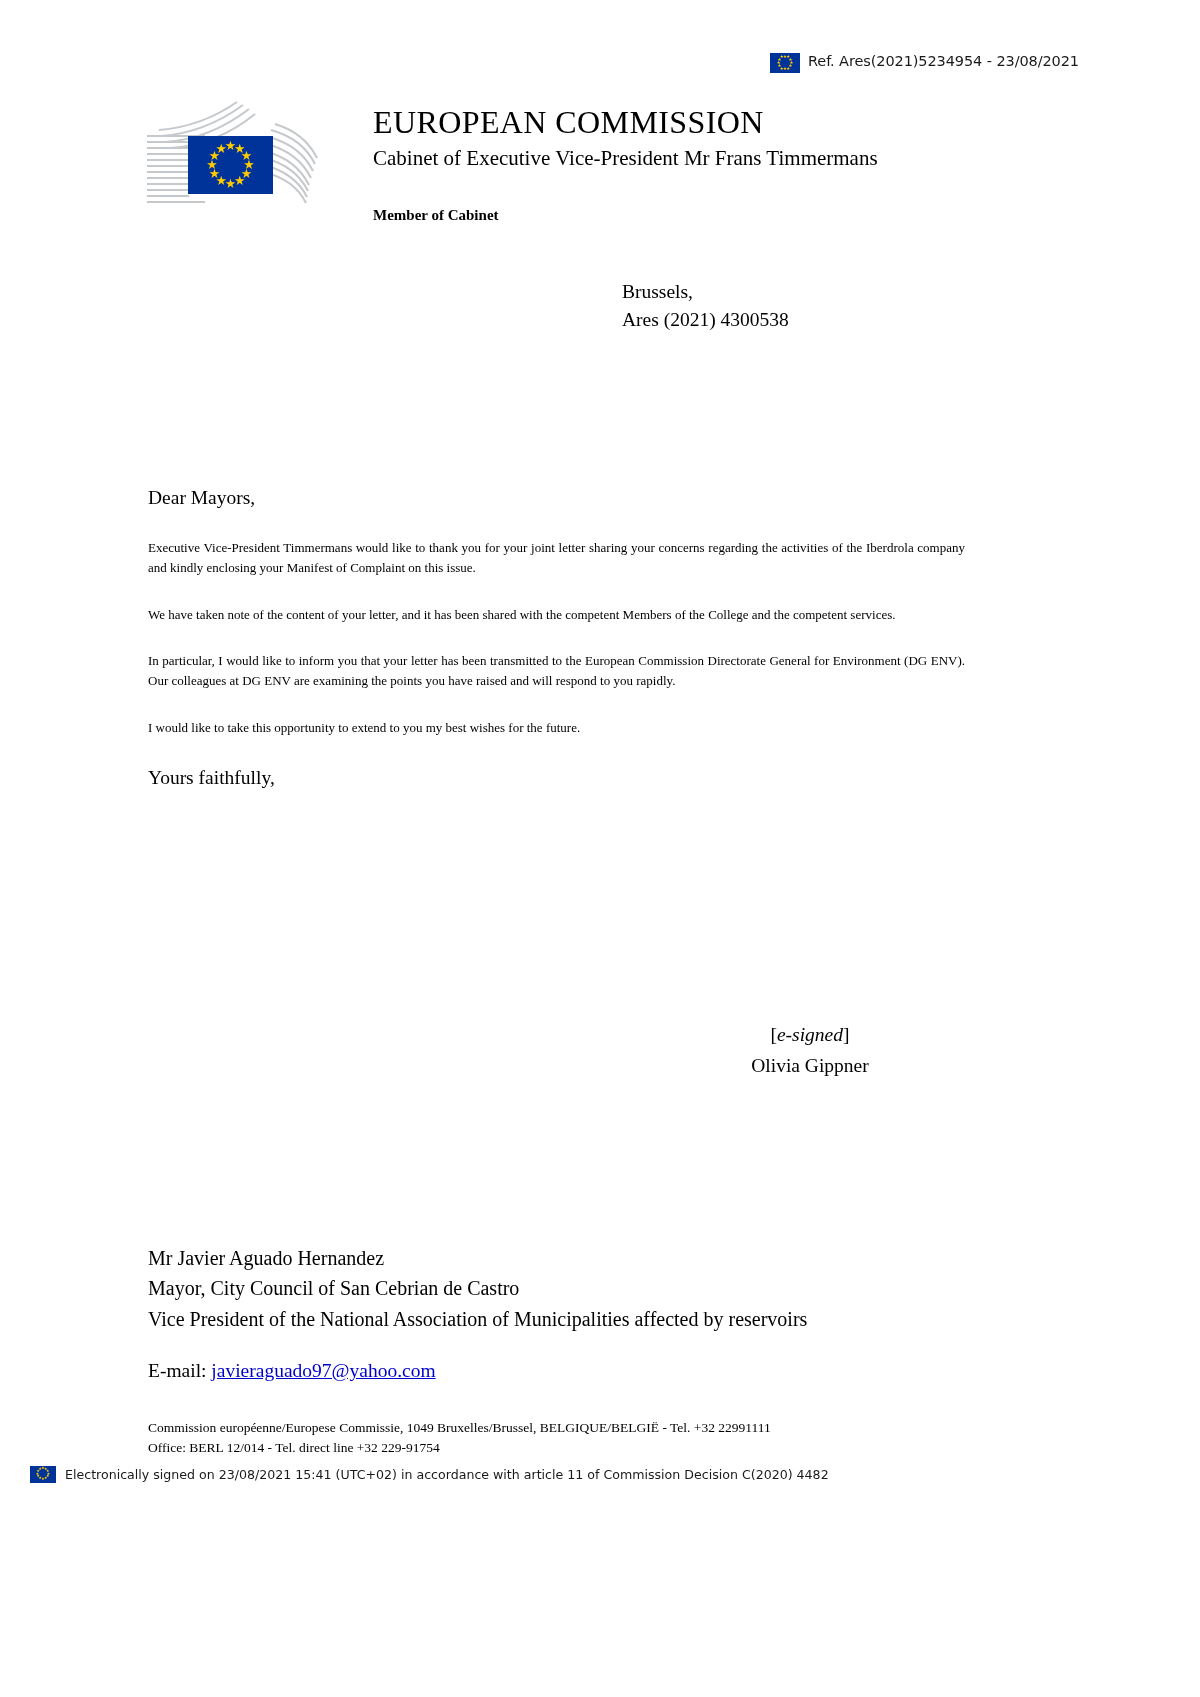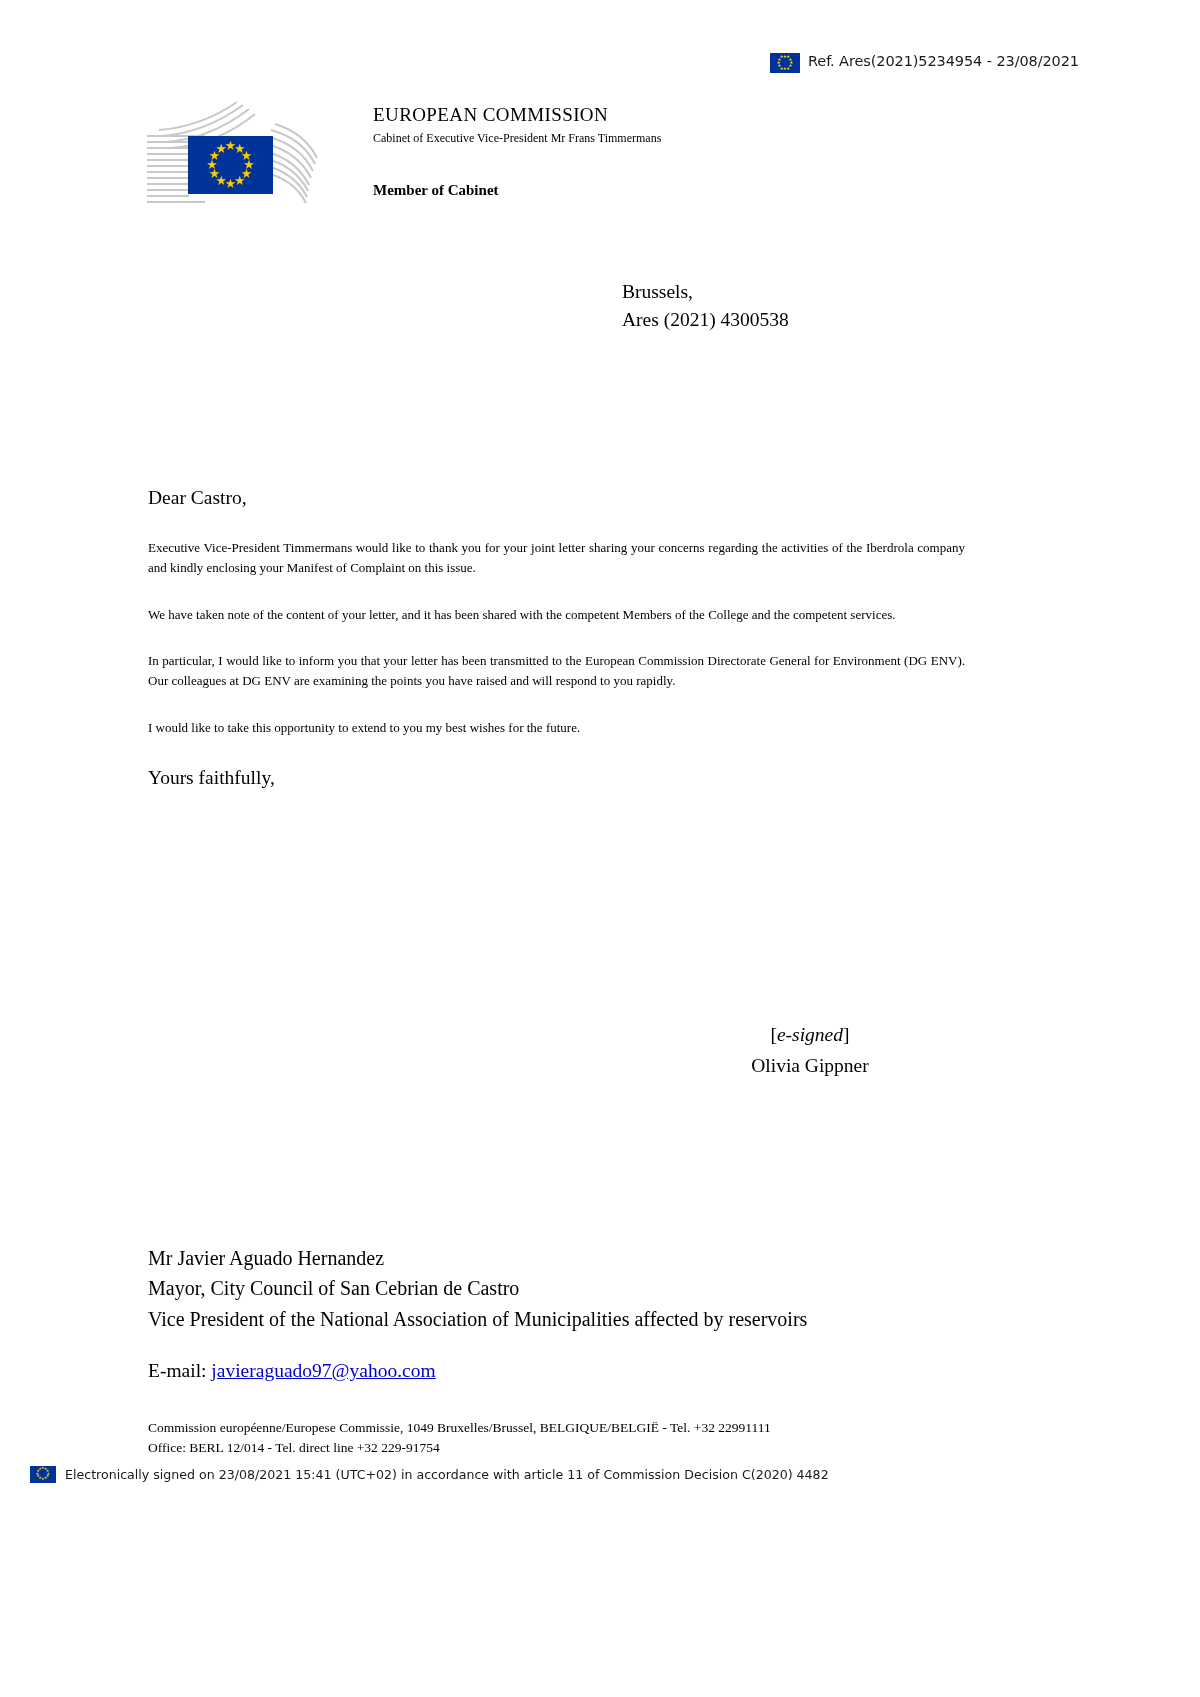--- a/index.html
+++ b/index.html
@@ -90,7 +90,7 @@
   }
   .org-title {
     font-family: "Liberation Serif", "DejaVu Serif", serif;
-    font-size: 19px;
+    font-size: 32px;
     letter-spacing: 0.4px;
     color: #000;
     white-space: nowrap;

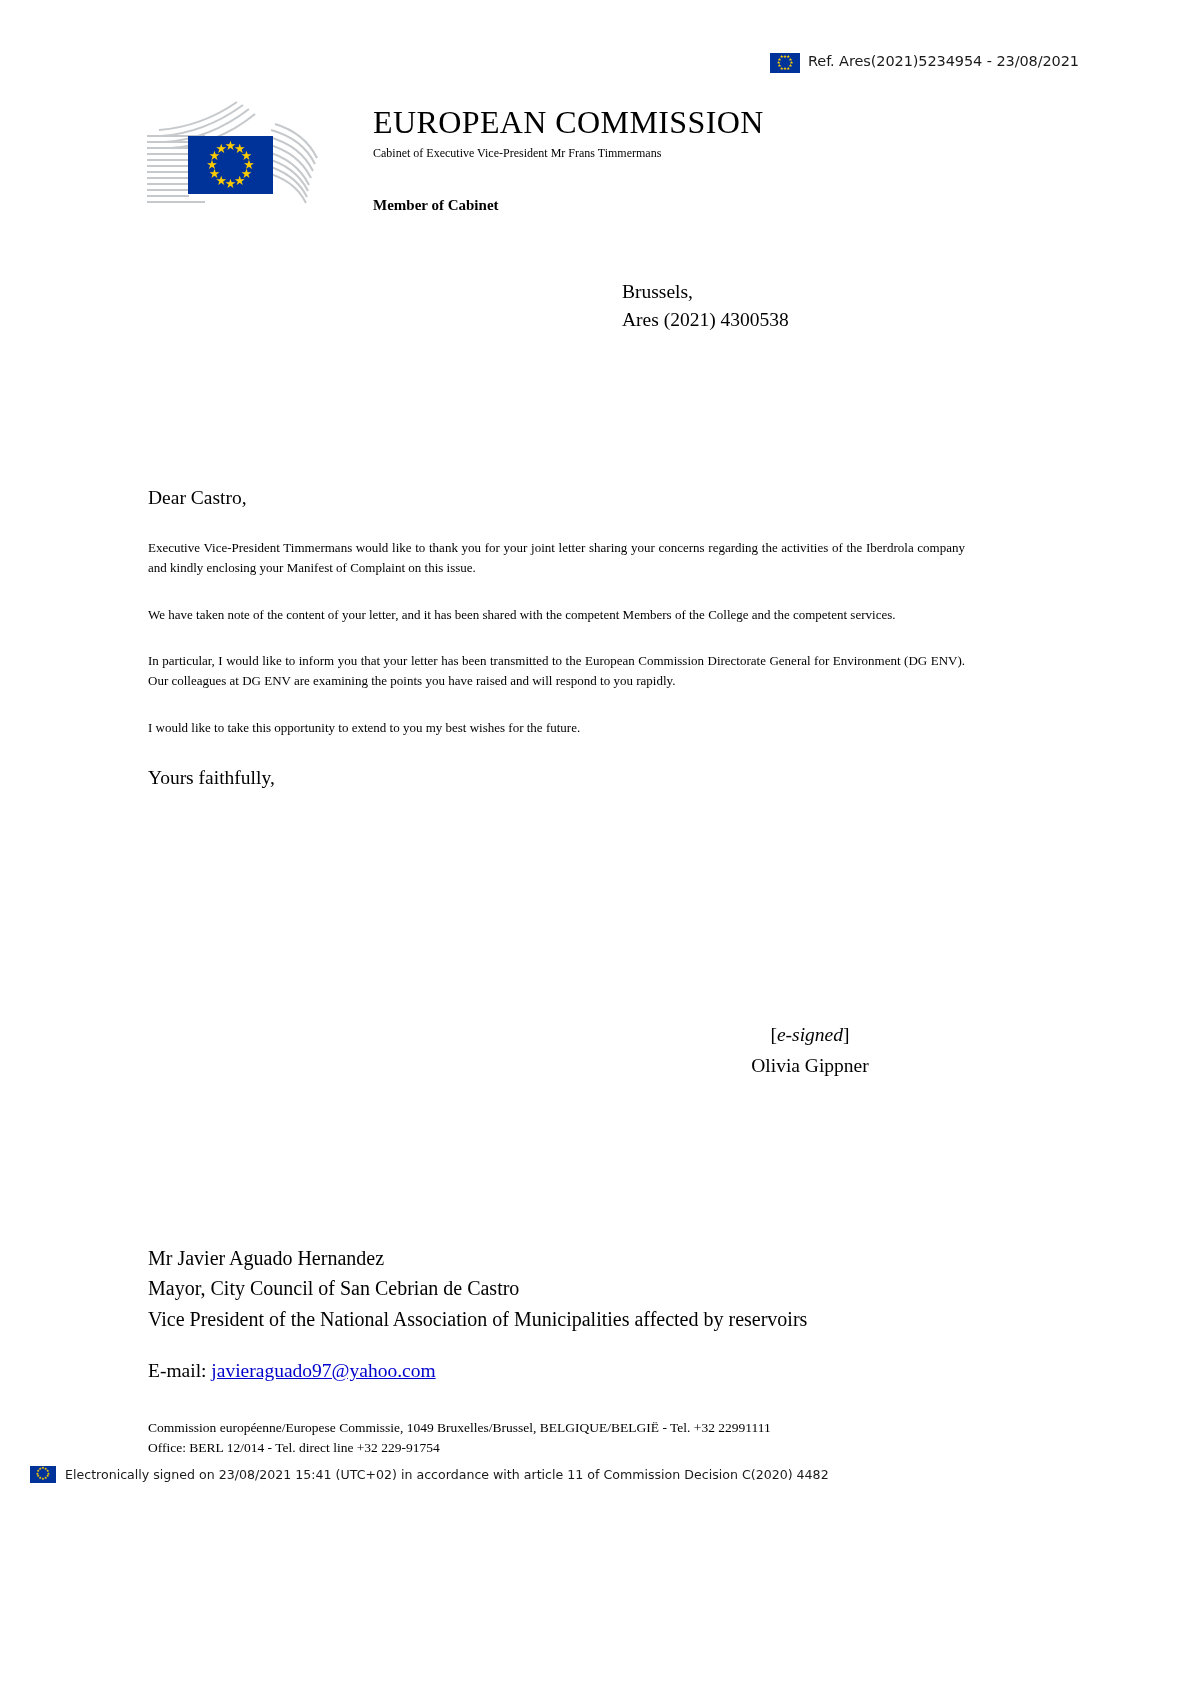--- a/index.html
+++ b/index.html
@@ -97,7 +97,7 @@
   }
   .org-sub {
     font-family: "Liberation Serif", "DejaVu Serif", serif;
-    font-size: 12px;
+    font-size: 21px;
     margin-top: 5px;
     color: #000;
     white-space: nowrap;

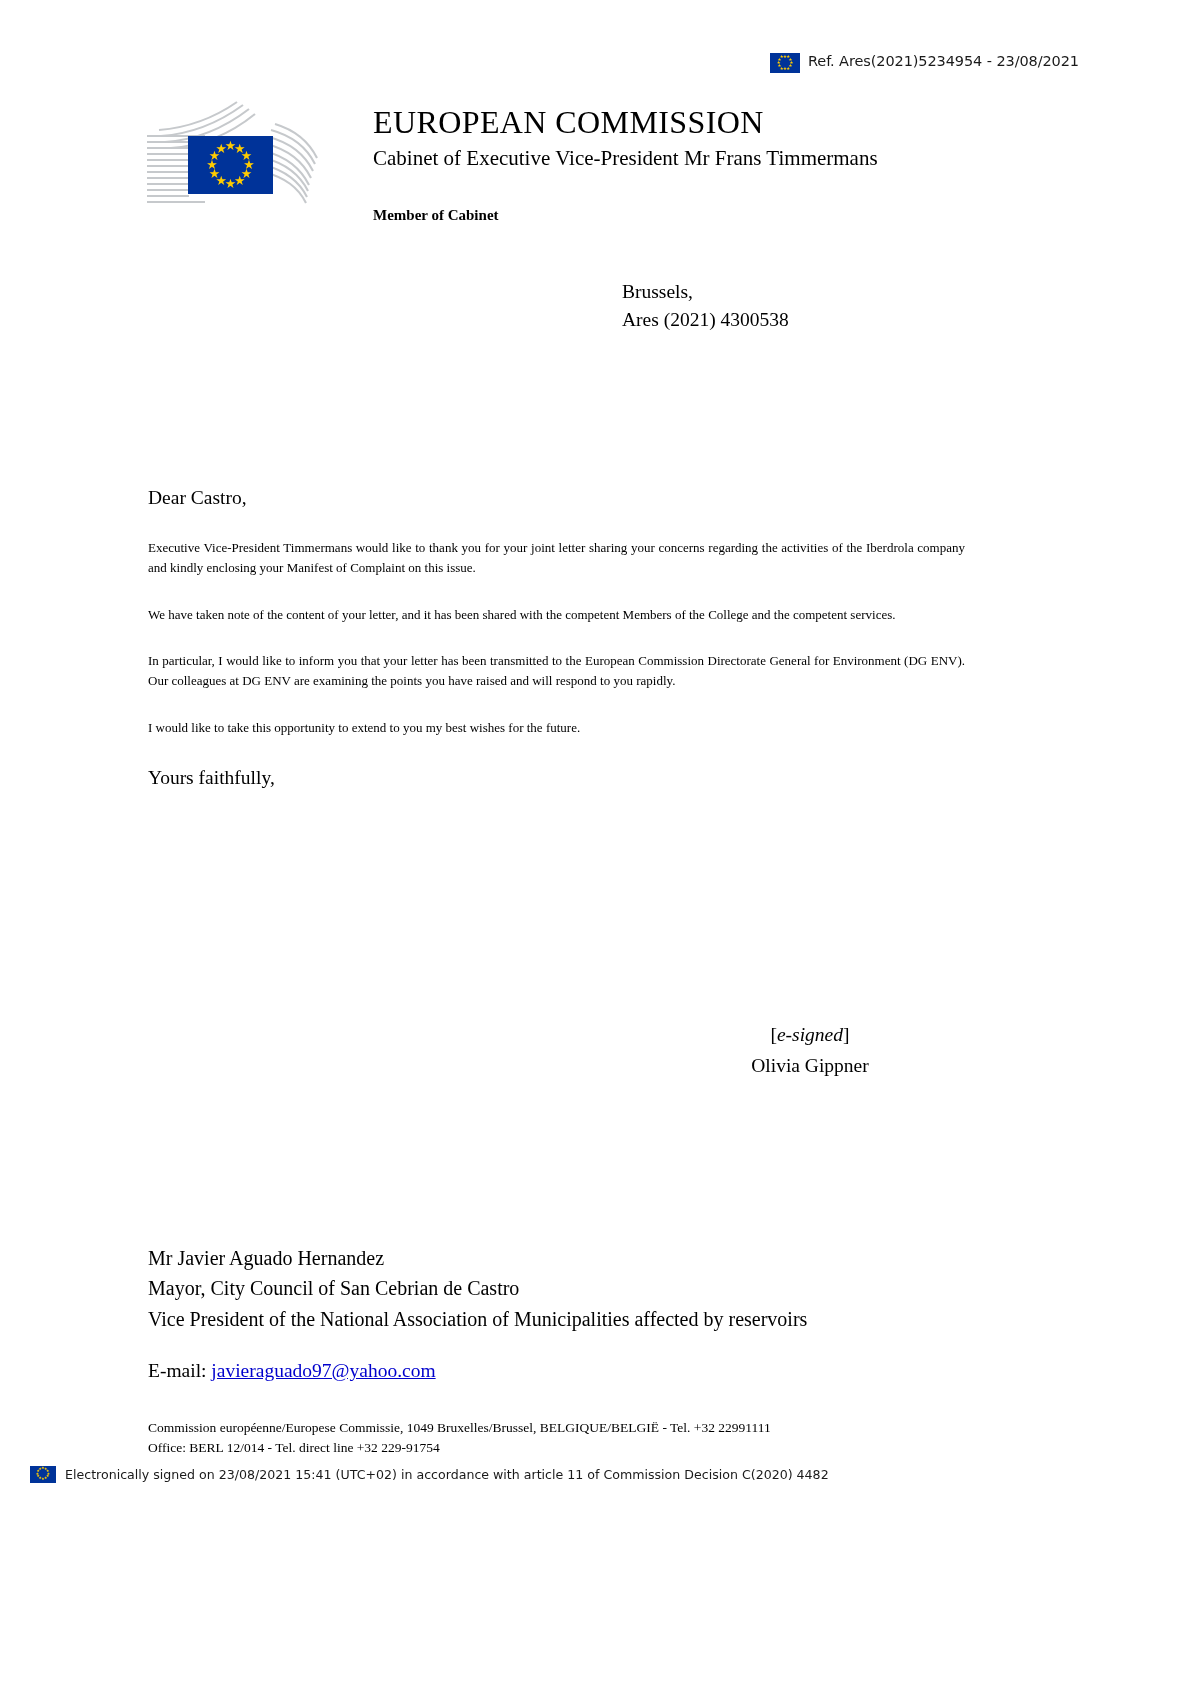--- a/index.html
+++ b/index.html
@@ -305,7 +305,7 @@
   </div>
 
   <div class="body-area">
-    <p class="salutation">Dear Castro,</p>
+    <p class="salutation">Dear Mayors,</p>
     <p class="para">Executive Vice-President Timmermans would like to thank you for your joint letter sharing your concerns regarding the activities of the Iberdrola company and kindly enclosing your Manifest of Complaint on this issue.</p>
     <p class="para">We have taken note of the content of your letter, and it has been shared with the competent Members of the College and the competent services.</p>
     <p class="para">In particular, I would like to inform you that your letter has been transmitted to the European Commission Directorate General for Environment (DG ENV). Our colleagues at DG ENV are examining the points you have raised and will respond to you rapidly.</p>

